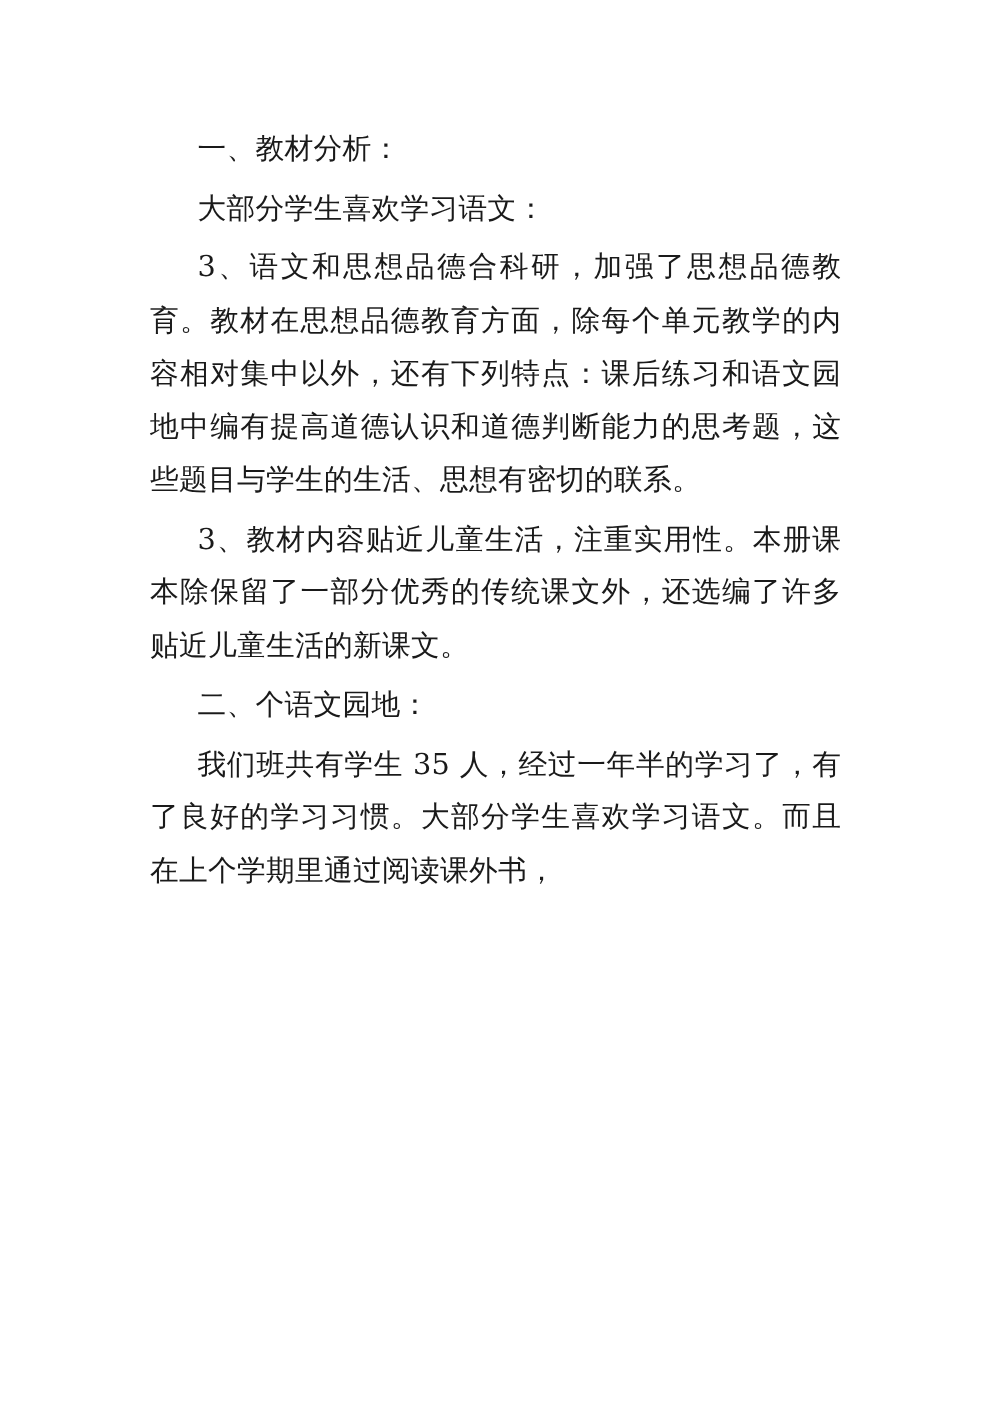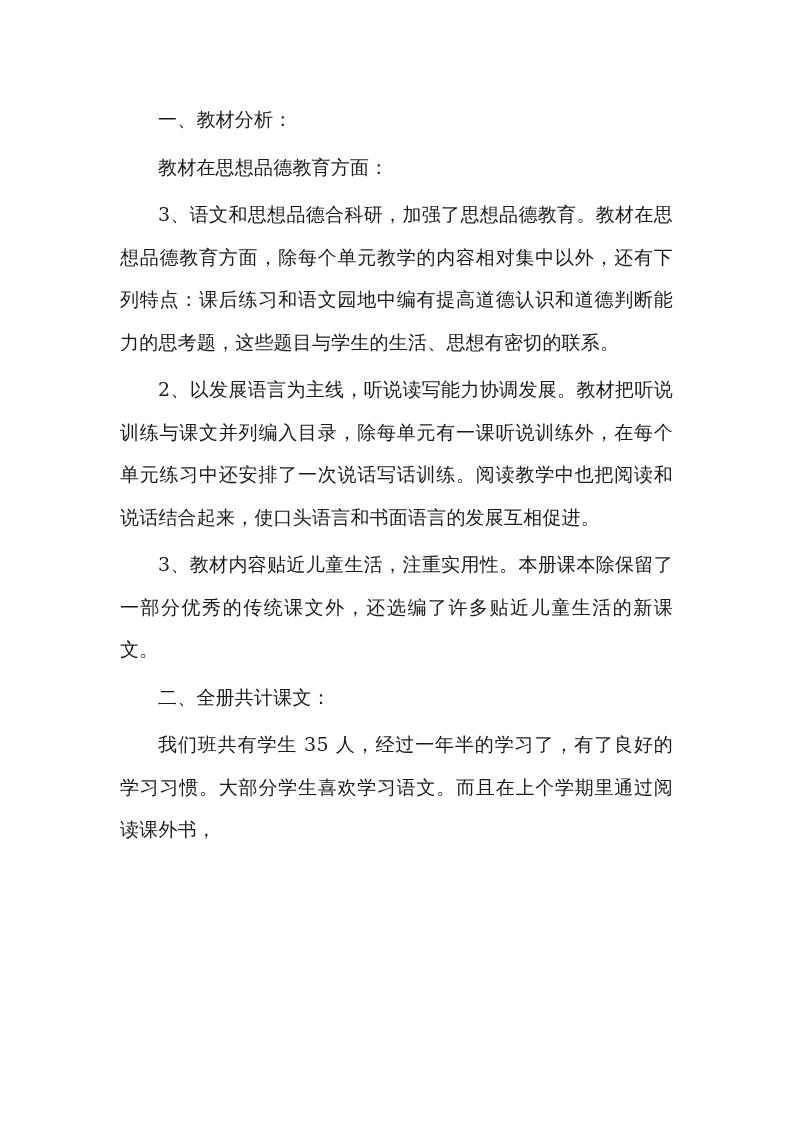--- a/index.html
+++ b/index.html
@@ -23,7 +23,7 @@
   }
   .para {
     margin: 0 0 5px 0;
-    font-size: 19px;
+    font-size: 23px;
     line-height: 42.5px;
     text-align: justify;
     text-justify: inter-ideograph;

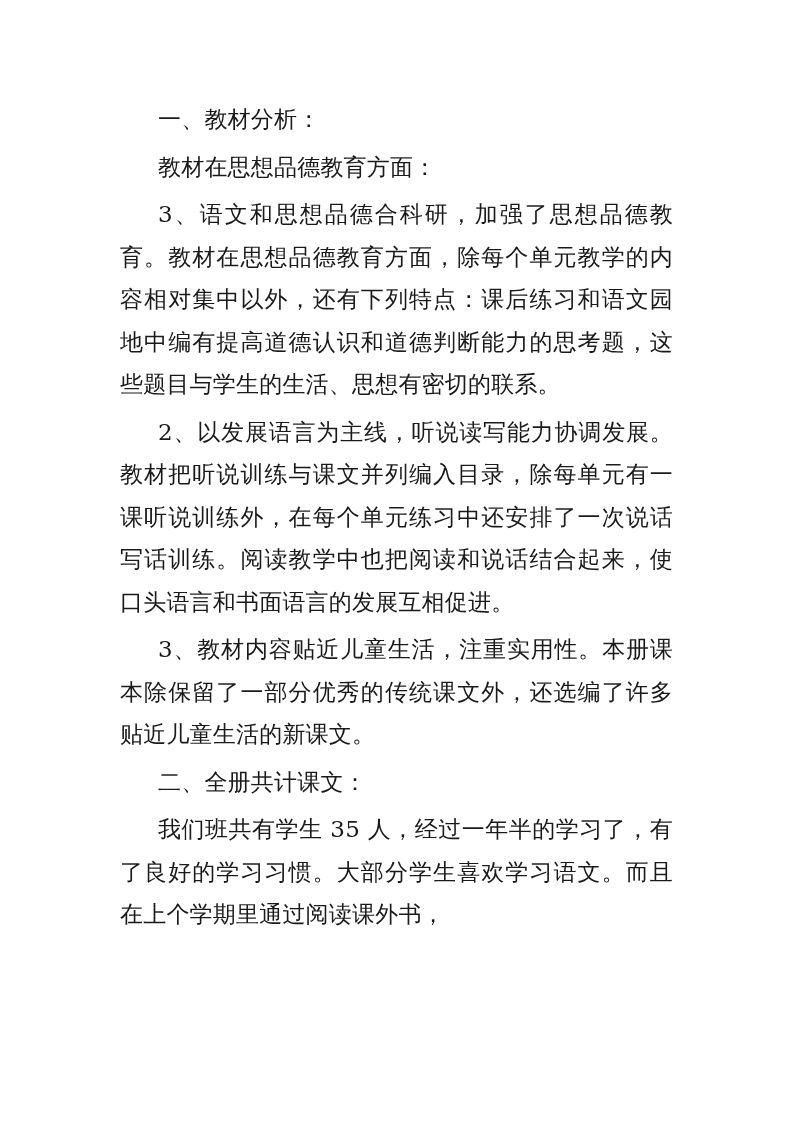--- a/index.html
+++ b/index.html
@@ -40,7 +40,7 @@
 
 <div class="page">
   <p class="para heading">一、教材分析：</p>
-  <p class="para">教材在思想品德教育方面：</p>
+  <p class="para">大部分学生喜欢学习语文：</p>
   <p class="para">3、语文和思想品德合科研，加强了思想品德教育。教材在思想品德教育方面，除每个单元教学的内容相对集中以外，还有下列特点：课后练习和语文园地中编有提高道德认识和道德判断能力的思考题，这些题目与学生的生活、思想有密切的联系。</p>
   <p class="para">2、以发展语言为主线，听说读写能力协调发展。教材把听说训练与课文并列编入目录，除每单元有一课听说训练外，在每个单元练习中还安排了一次说话写话训练。阅读教学中也把阅读和说话结合起来，使口头语言和书面语言的发展互相促进。</p>
   <p class="para">3、教材内容贴近儿童生活，注重实用性。本册课本除保留了一部分优秀的传统课文外，还选编了许多贴近儿童生活的新课文。</p>

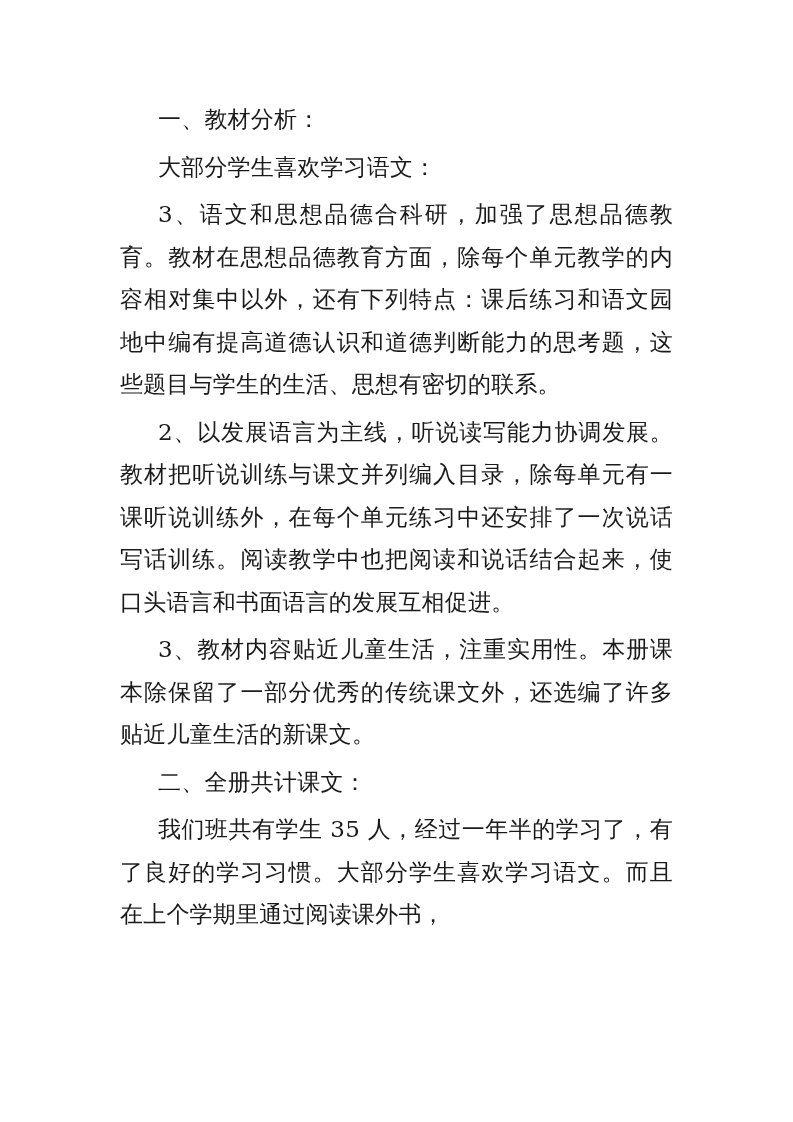--- a/index.html
+++ b/index.html
@@ -42,7 +42,6 @@
   <p class="para heading">一、教材分析：</p>
   <p class="para">大部分学生喜欢学习语文：</p>
   <p class="para">3、语文和思想品德合科研，加强了思想品德教育。教材在思想品德教育方面，除每个单元教学的内容相对集中以外，还有下列特点：课后练习和语文园地中编有提高道德认识和道德判断能力的思考题，这些题目与学生的生活、思想有密切的联系。</p>
-  <p class="para">2、以发展语言为主线，听说读写能力协调发展。教材把听说训练与课文并列编入目录，除每单元有一课听说训练外，在每个单元练习中还安排了一次说话写话训练。阅读教学中也把阅读和说话结合起来，使口头语言和书面语言的发展互相促进。</p>
   <p class="para">3、教材内容贴近儿童生活，注重实用性。本册课本除保留了一部分优秀的传统课文外，还选编了许多贴近儿童生活的新课文。</p>
   <p class="para heading">二、全册共计课文：</p>
   <p class="para">我们班共有学生 35 人，经过一年半的学习了，有了良好的学习习惯。大部分学生喜欢学习语文。而且在上个学期里通过阅读课外书，</p>

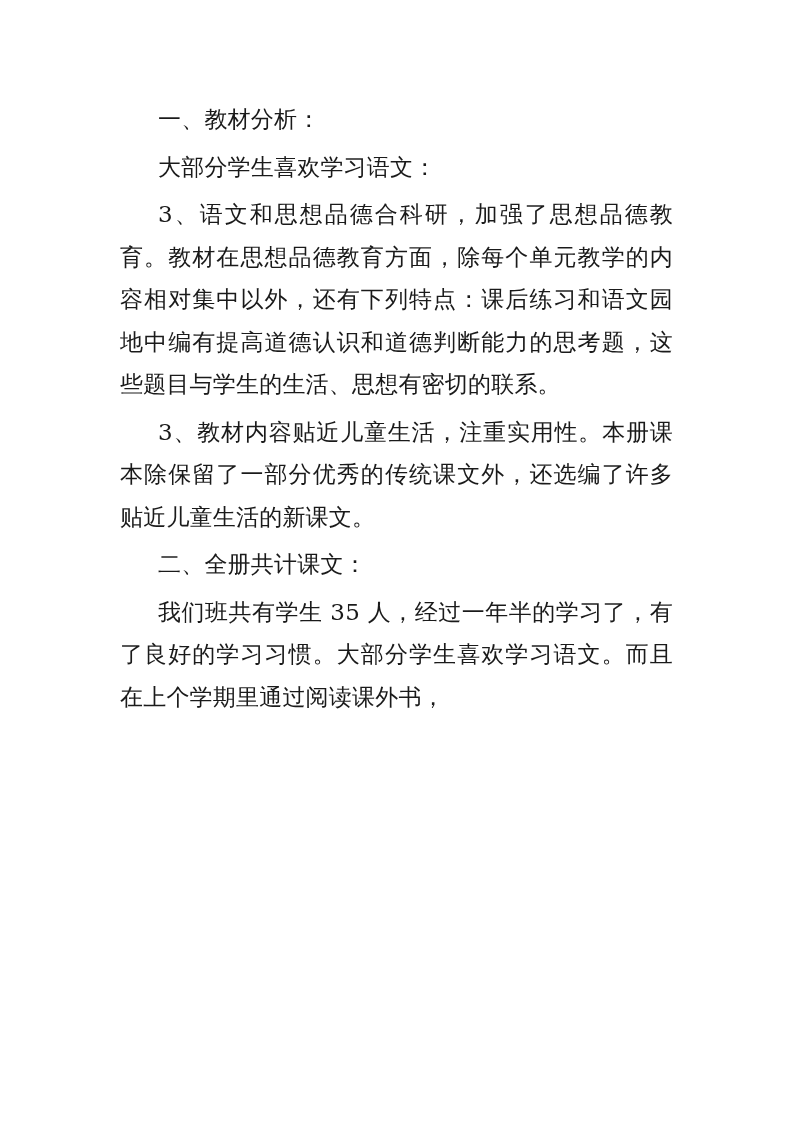--- a/index.html
+++ b/index.html
@@ -43,7 +43,7 @@
   <p class="para">大部分学生喜欢学习语文：</p>
   <p class="para">3、语文和思想品德合科研，加强了思想品德教育。教材在思想品德教育方面，除每个单元教学的内容相对集中以外，还有下列特点：课后练习和语文园地中编有提高道德认识和道德判断能力的思考题，这些题目与学生的生活、思想有密切的联系。</p>
   <p class="para">3、教材内容贴近儿童生活，注重实用性。本册课本除保留了一部分优秀的传统课文外，还选编了许多贴近儿童生活的新课文。</p>
-  <p class="para heading">二、全册共计课文：</p>
+  <p class="para heading">二、个语文园地：</p>
   <p class="para">我们班共有学生 35 人，经过一年半的学习了，有了良好的学习习惯。大部分学生喜欢学习语文。而且在上个学期里通过阅读课外书，</p>
 </div>
 

